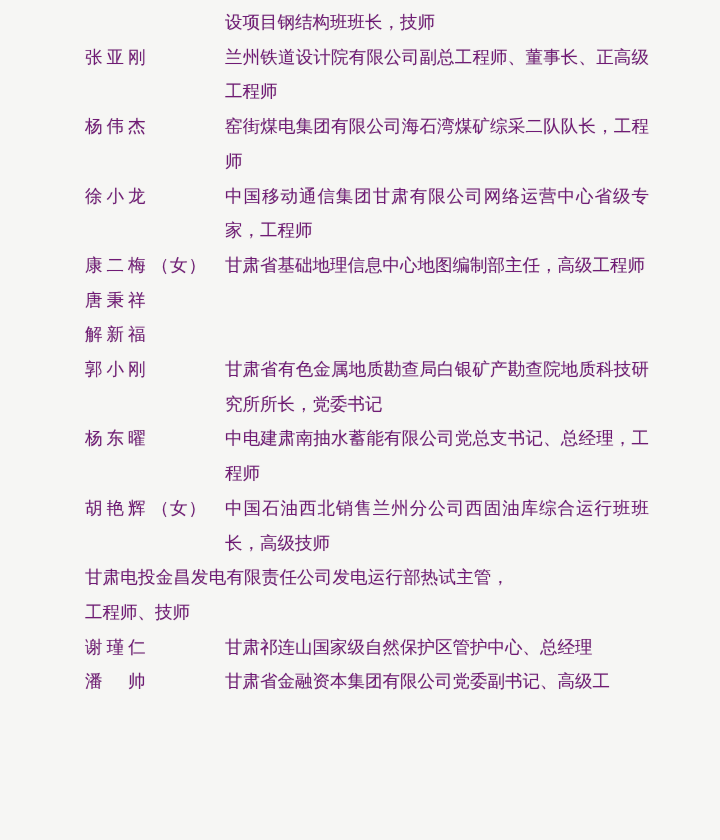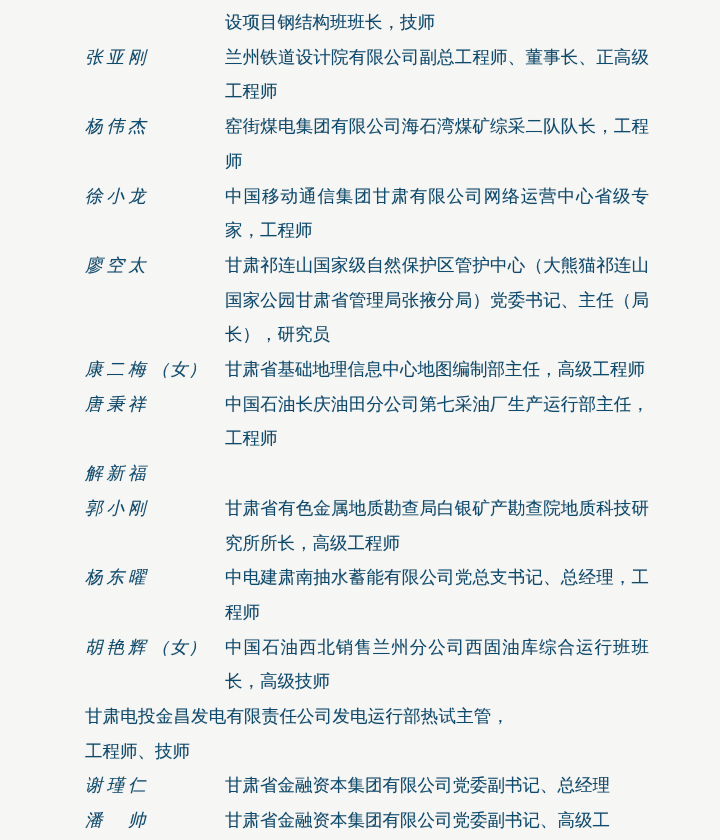--- a/index.html
+++ b/index.html
@@ -51,7 +51,7 @@
 </head>
 <body>
 
-<div class="page" style="background: rgb(246, 246, 244); color: #0c4a6e;">
+<div class="page" style="background: rgb(246, 246, 244); color: #701a75;">
   <div class="list">
   <div class="row">
     <div class="name-col">

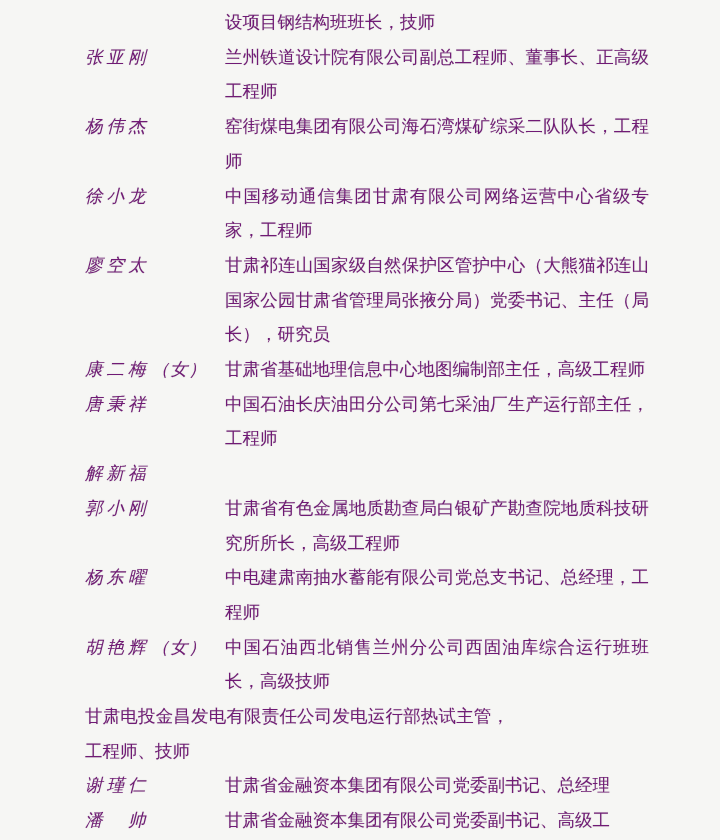--- a/index.html
+++ b/index.html
@@ -32,7 +32,6 @@
     letter-spacing: 4px;
     white-space: nowrap;
     text-shadow: 0 0 1px rgba(110,110,110,0.35);
-    font-style: italic;
   }
   .gender {
     letter-spacing: 1px;

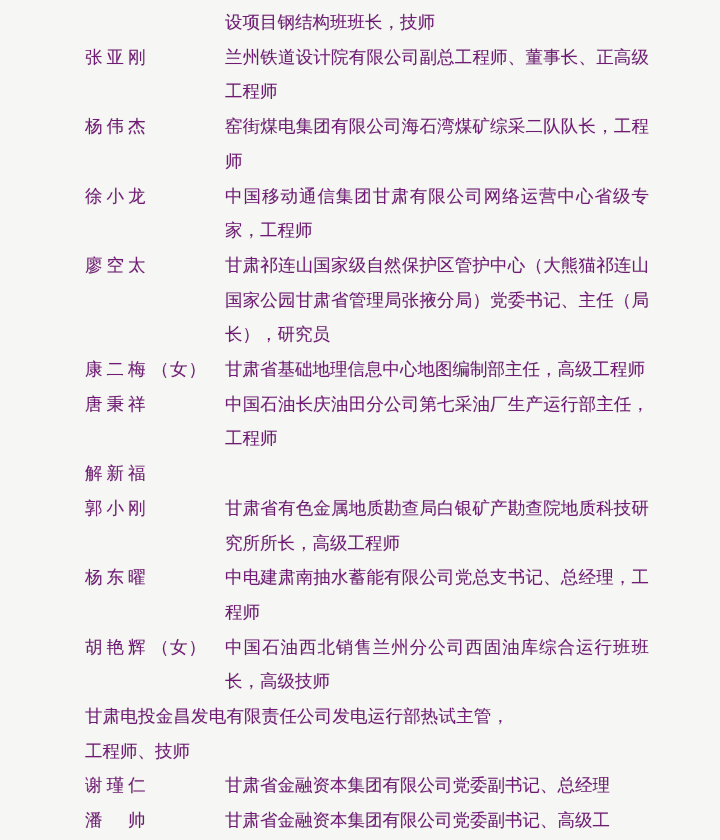--- a/index.html
+++ b/index.html
@@ -80,12 +80,6 @@
     <div class="desc-col">中国移动通信集团甘肃有限公司网络运营中心省级专家，工程师</div>
   </div>
 
-  <div class="row">
-    <div class="name-col">
-      <span>廖空太</span><span class="gender"></span>
-    </div>
-    <div class="desc-col">甘肃祁连山国家级自然保护区管护中心（大熊猫祁连山国家公园甘肃省管理局张掖分局）党委书记、主任（局长），研究员</div>
-  </div>
 
   <div class="row">
     <div class="name-col">

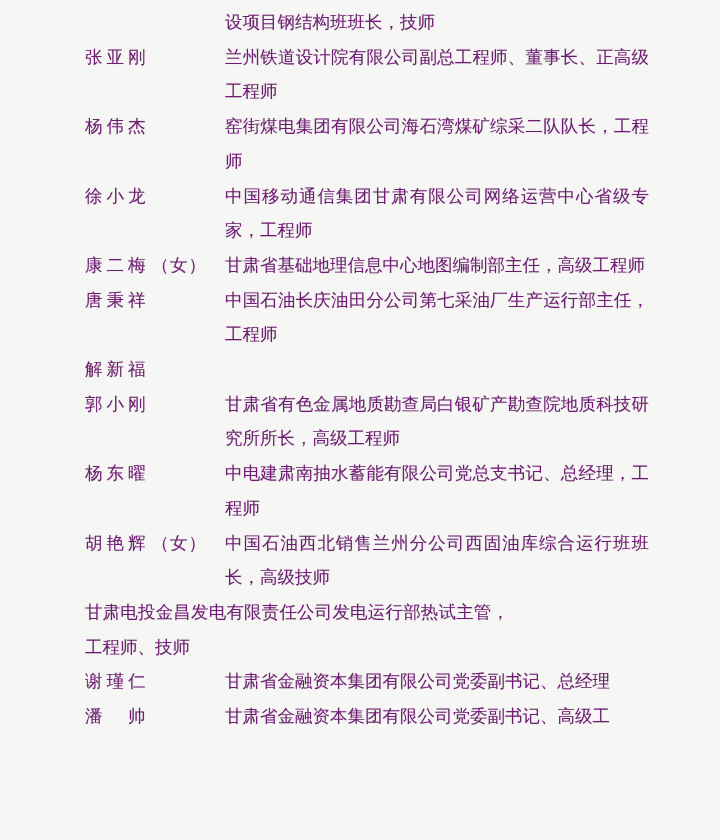--- a/index.html
+++ b/index.html
@@ -92,7 +92,6 @@
     <div class="name-col">
       <span>唐秉祥</span><span class="gender"></span>
     </div>
-    <div class="desc-col">中国石油长庆油田分公司第七采油厂生产运行部主任，工程师</div>
   </div>
 
   <div class="row">

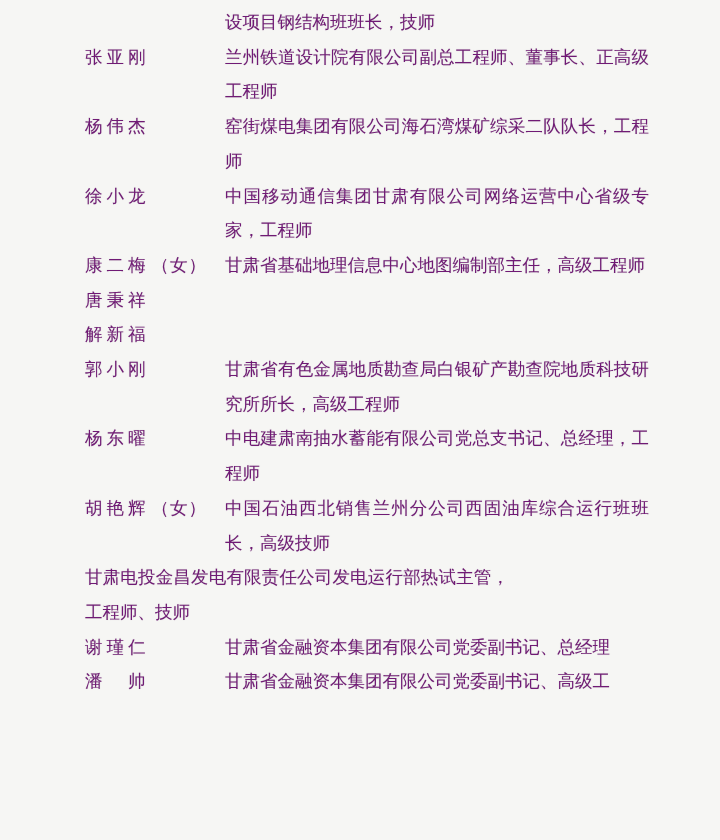--- a/index.html
+++ b/index.html
@@ -104,7 +104,7 @@
     <div class="name-col">
       <span>郭小刚</span><span class="gender"></span>
     </div>
-    <div class="desc-col">甘肃省有色金属地质勘查局白银矿产勘查院地质科技研究所所长，高级工程师</div>
+    <div class="desc-col">甘肃省有色金属地质勘查局白银矿产勘查院地质科技研究所所长，党委书记</div>
   </div>
 
   <div class="row">

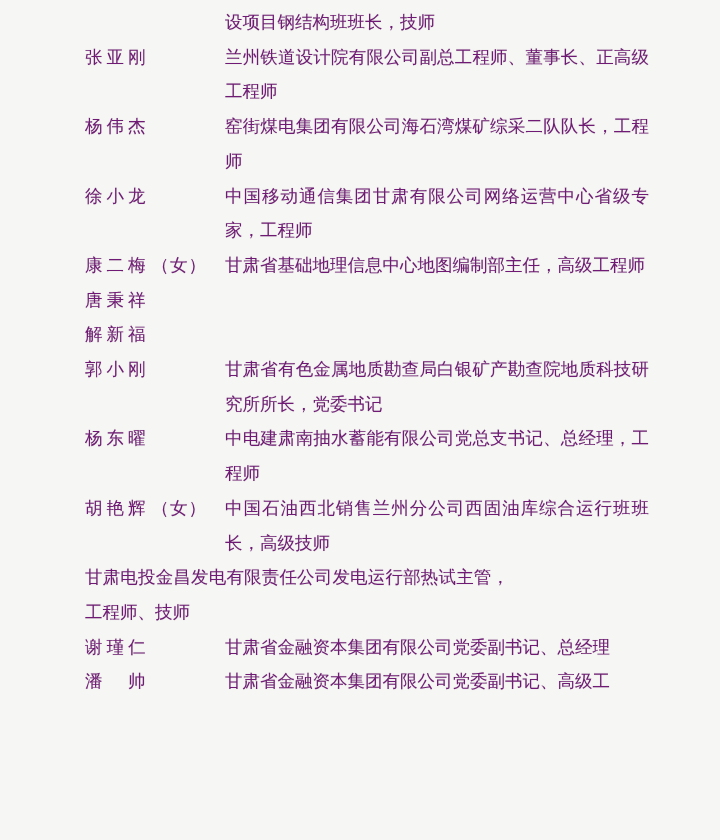--- a/index.html
+++ b/index.html
@@ -129,7 +129,7 @@
     <div class="name-col">
       <span>谢瑾仁</span><span class="gender"></span>
     </div>
-    <div class="desc-col">甘肃省金融资本集团有限公司党委副书记、总经理</div>
+    <div class="desc-col">甘肃祁连山国家级自然保护区管护中心、总经理</div>
   </div>
 
   <div class="row">

